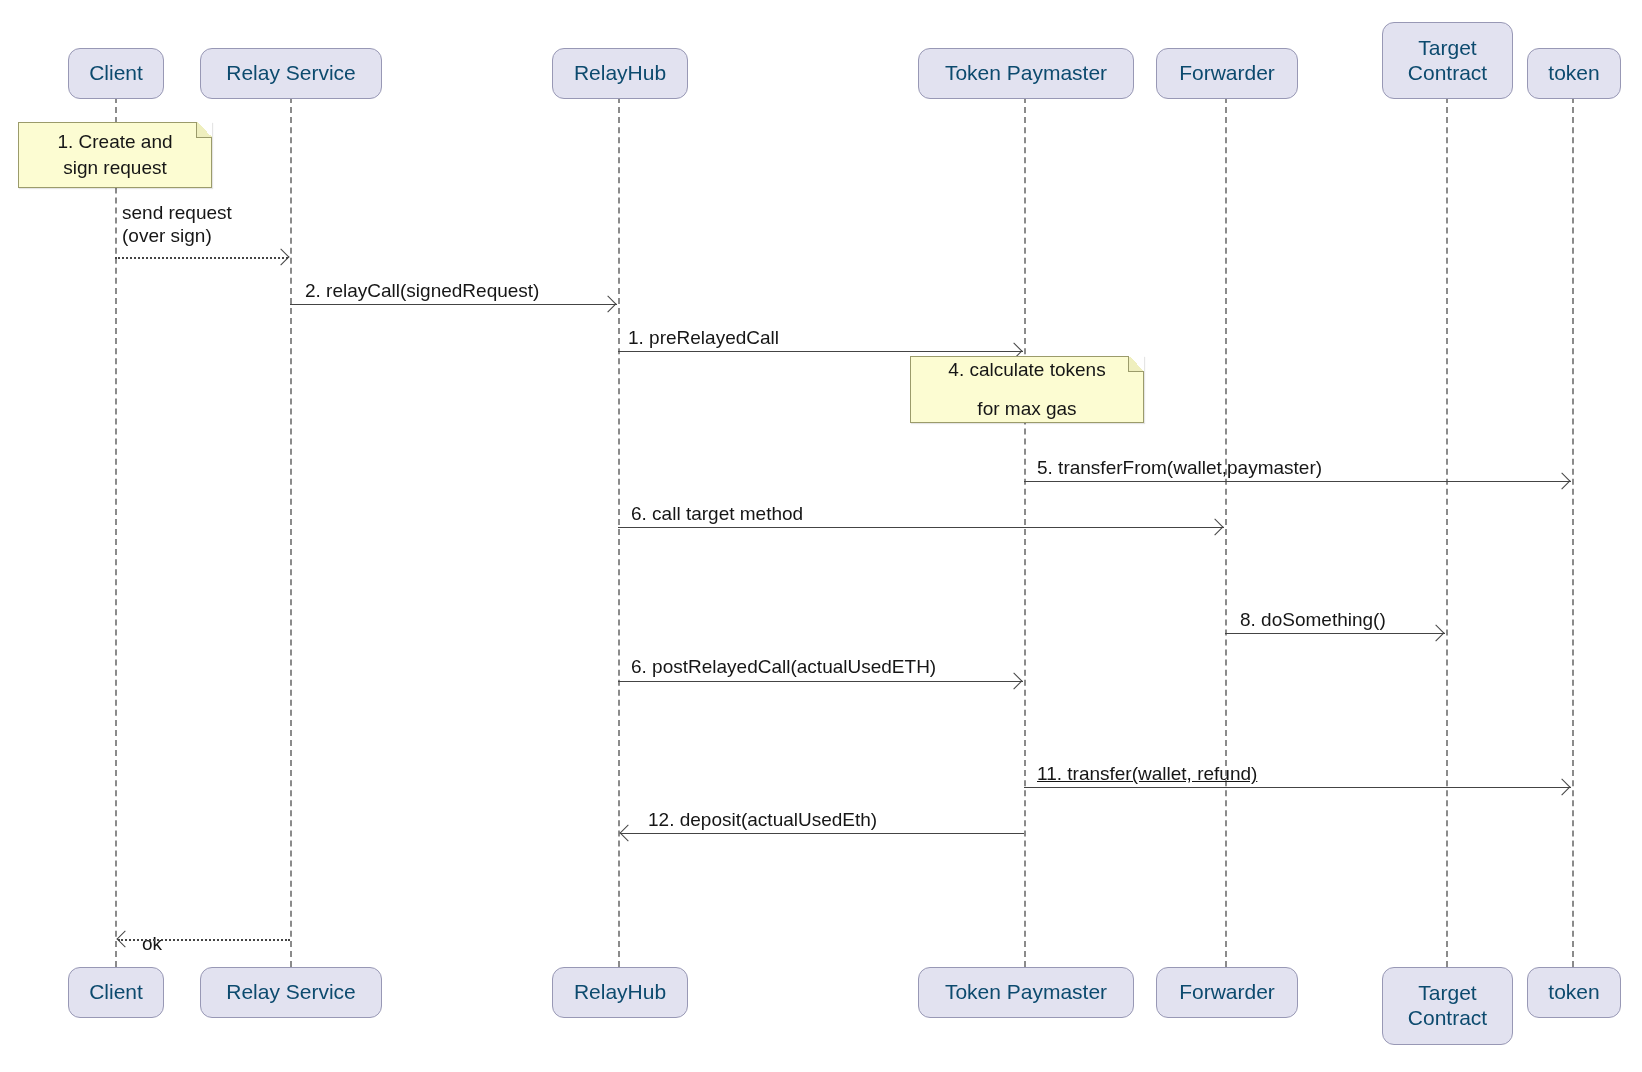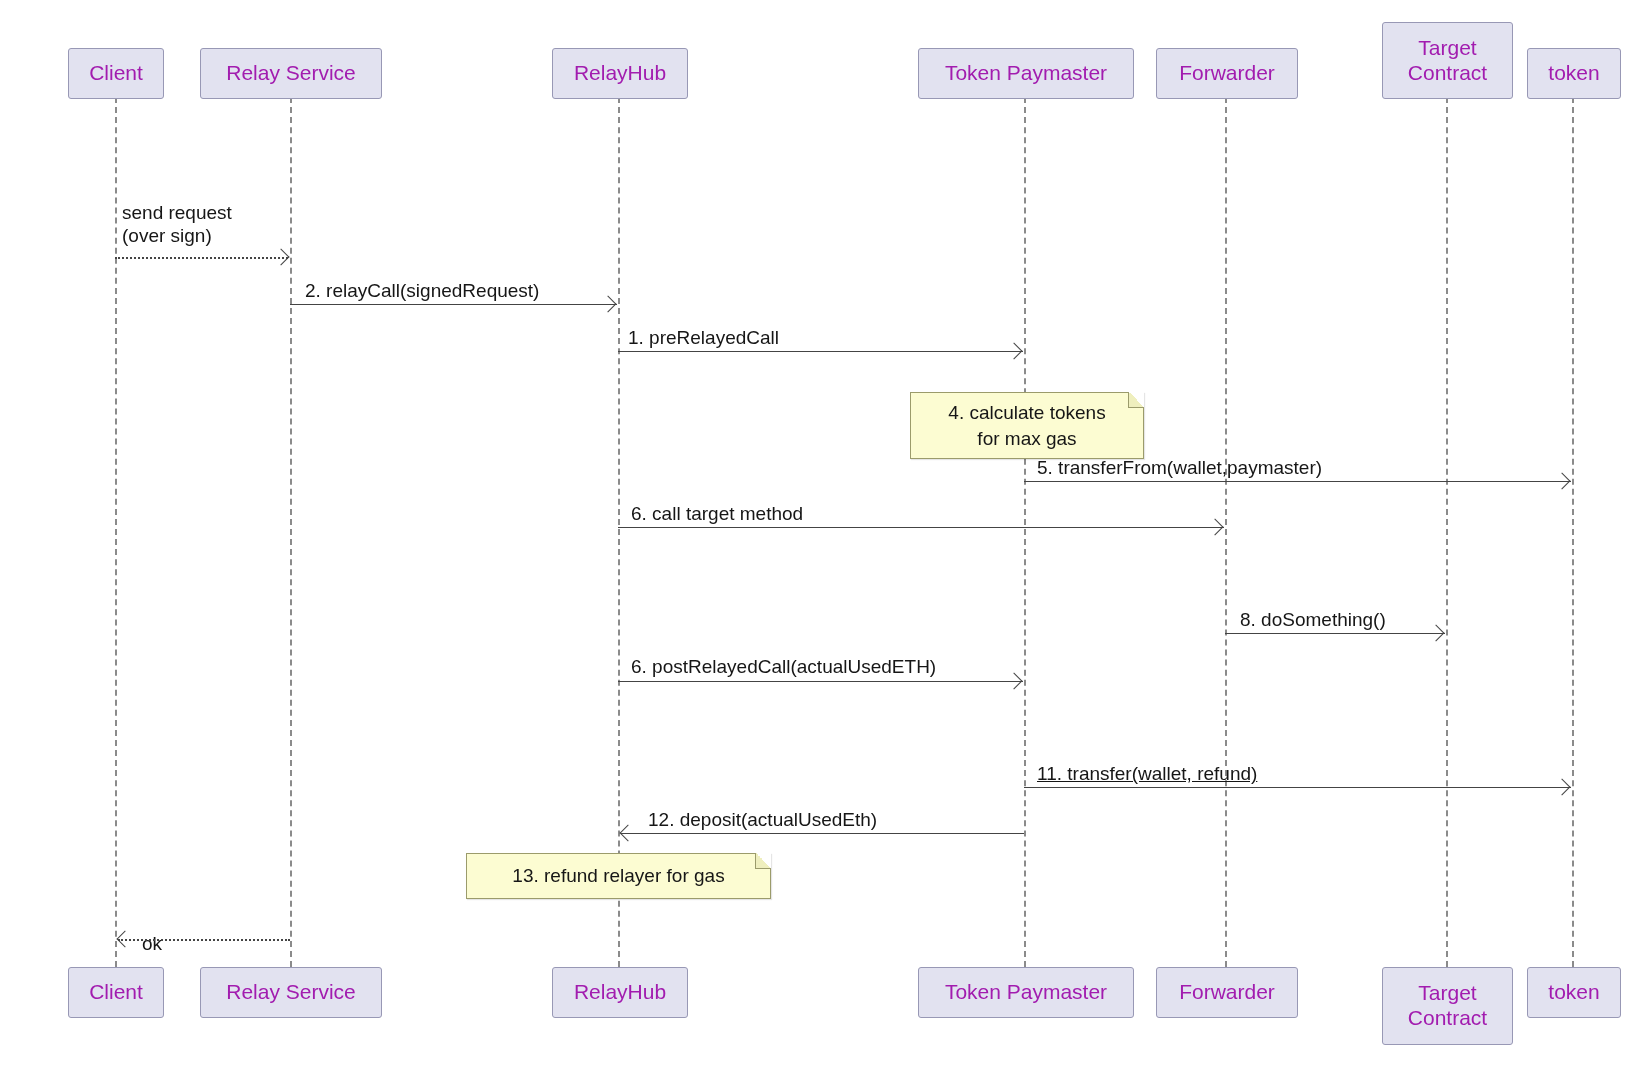--- a/index.html
+++ b/index.html
@@ -19,9 +19,9 @@
   }
   .pbox{
     position:absolute;background:var(--participant_fill);
-    border:1.6px solid var(--participant_border);border-radius:3px;
+    border:1.6px solid var(--participant_border);border-radius:12px;
     display:flex;align-items:center;justify-content:center;text-align:center;
-    font-size:21px;color:#a21caf;line-height:1.18;
+    font-size:21px;color:#0c4a6e;line-height:1.18;
   }
   .lifeline{position:absolute;width:0;border-left:2px dashed var(--lifeline_color);}
   .mline{position:absolute;height:0;border-top:1.7px solid var(--line_color);}

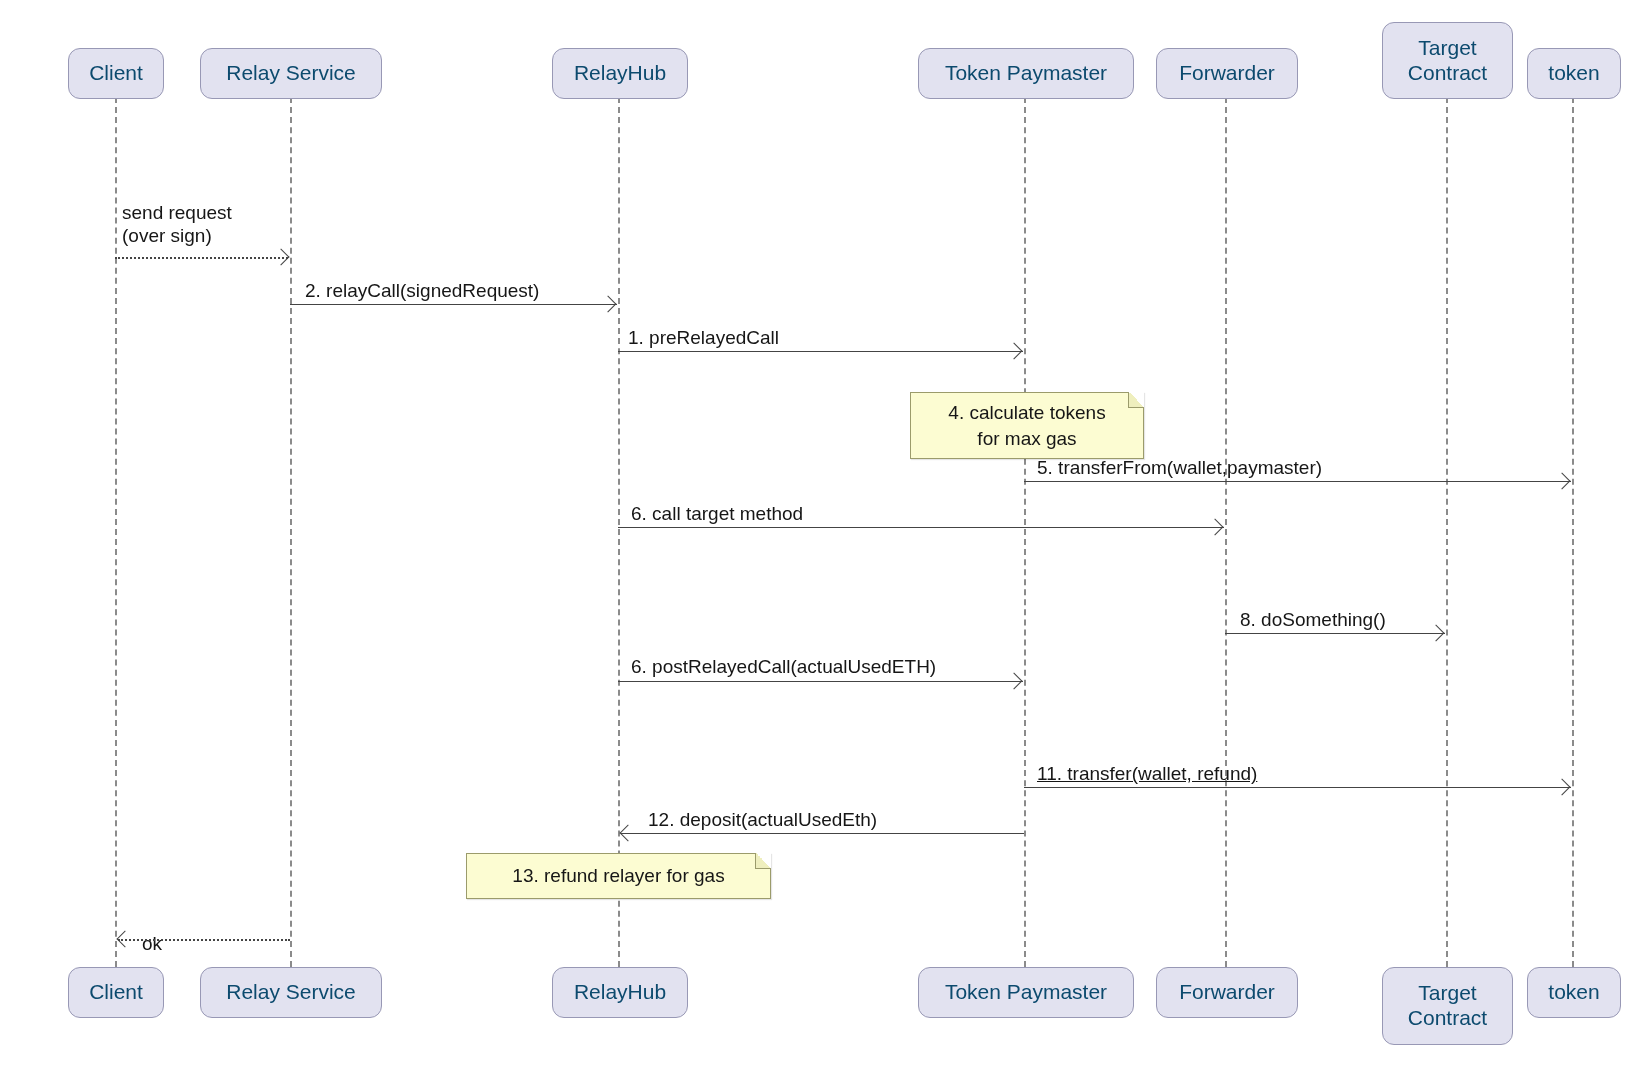--- a/index.html
+++ b/index.html
@@ -100,6 +100,11 @@
       <span>token</span>
     </div>
 
+  <div class="note" style="left:18px;top:122px;width:192px;height:64px;">
+    <div class="fold"></div>
+    <div class="line">1. Create and</div>
+    <div class="line">sign request</div>
+  </div>
 
   <div class="mlabel" style="left:122px;top:201px;">
     <div>send request</div>

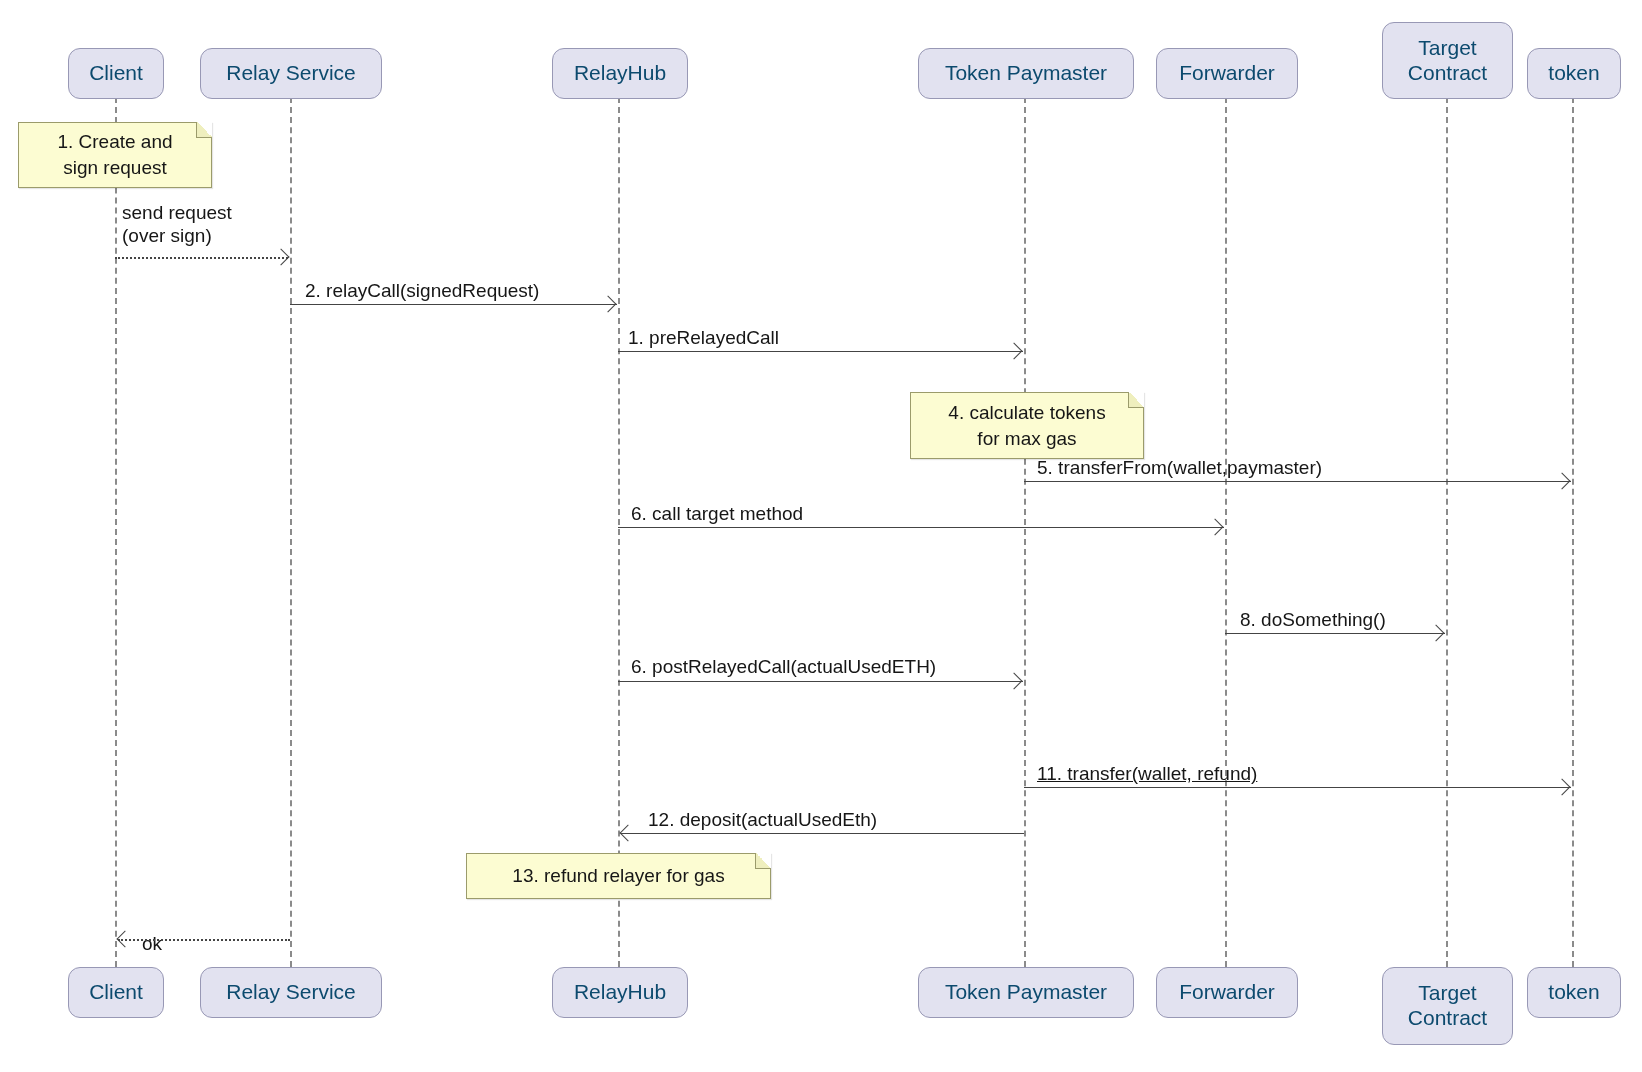--- a/index.html
+++ b/index.html
@@ -121,7 +121,7 @@
   <div class="mline" style="left:618px;top:351px;width:405px;"></div>
   <div class="head r" style="left:1008px;top:345px;"></div>
 
-  <div class="note" style="left:910px;top:392px;width:232px;height:65px;">
+  <div class="note" style="left:910px;top:356px;width:232px;height:65px;justify-content:space-between;">
     <div class="fold"></div>
     <div class="line">4. calculate tokens</div>
     <div class="line">for max gas</div>

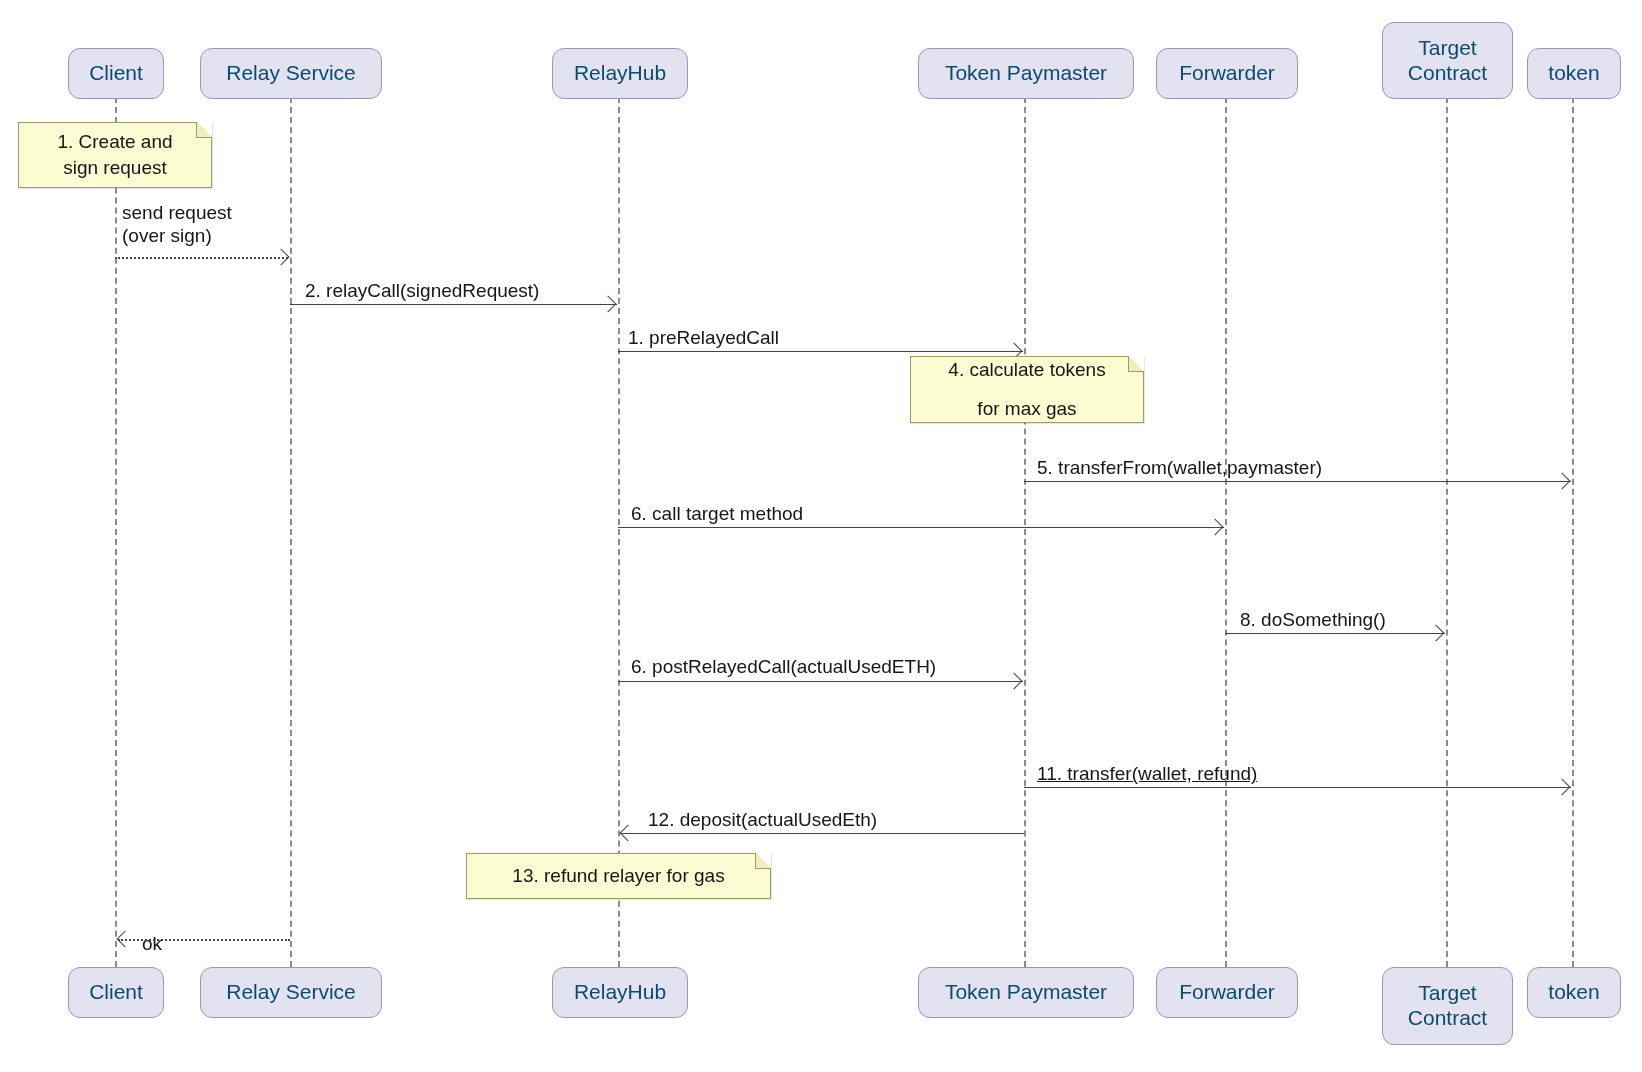--- a/index.html
+++ b/index.html
@@ -153,10 +153,6 @@
   <div class="mline" style="left:621px;top:833px;width:403px;"></div>
   <div class="head l" style="left:622px;top:827px;"></div>
 
-  <div class="note" style="left:466px;top:853px;width:303px;height:44px;">
-    <div class="fold"></div>
-    <div class="line">13. refund relayer for gas</div>
-  </div>
 
   <div class="mlabel" style="left:142px;top:912px;margin-top:20px;">ok</div>
   <div class="mline dotted" style="left:118px;top:939px;width:172px;"></div>

